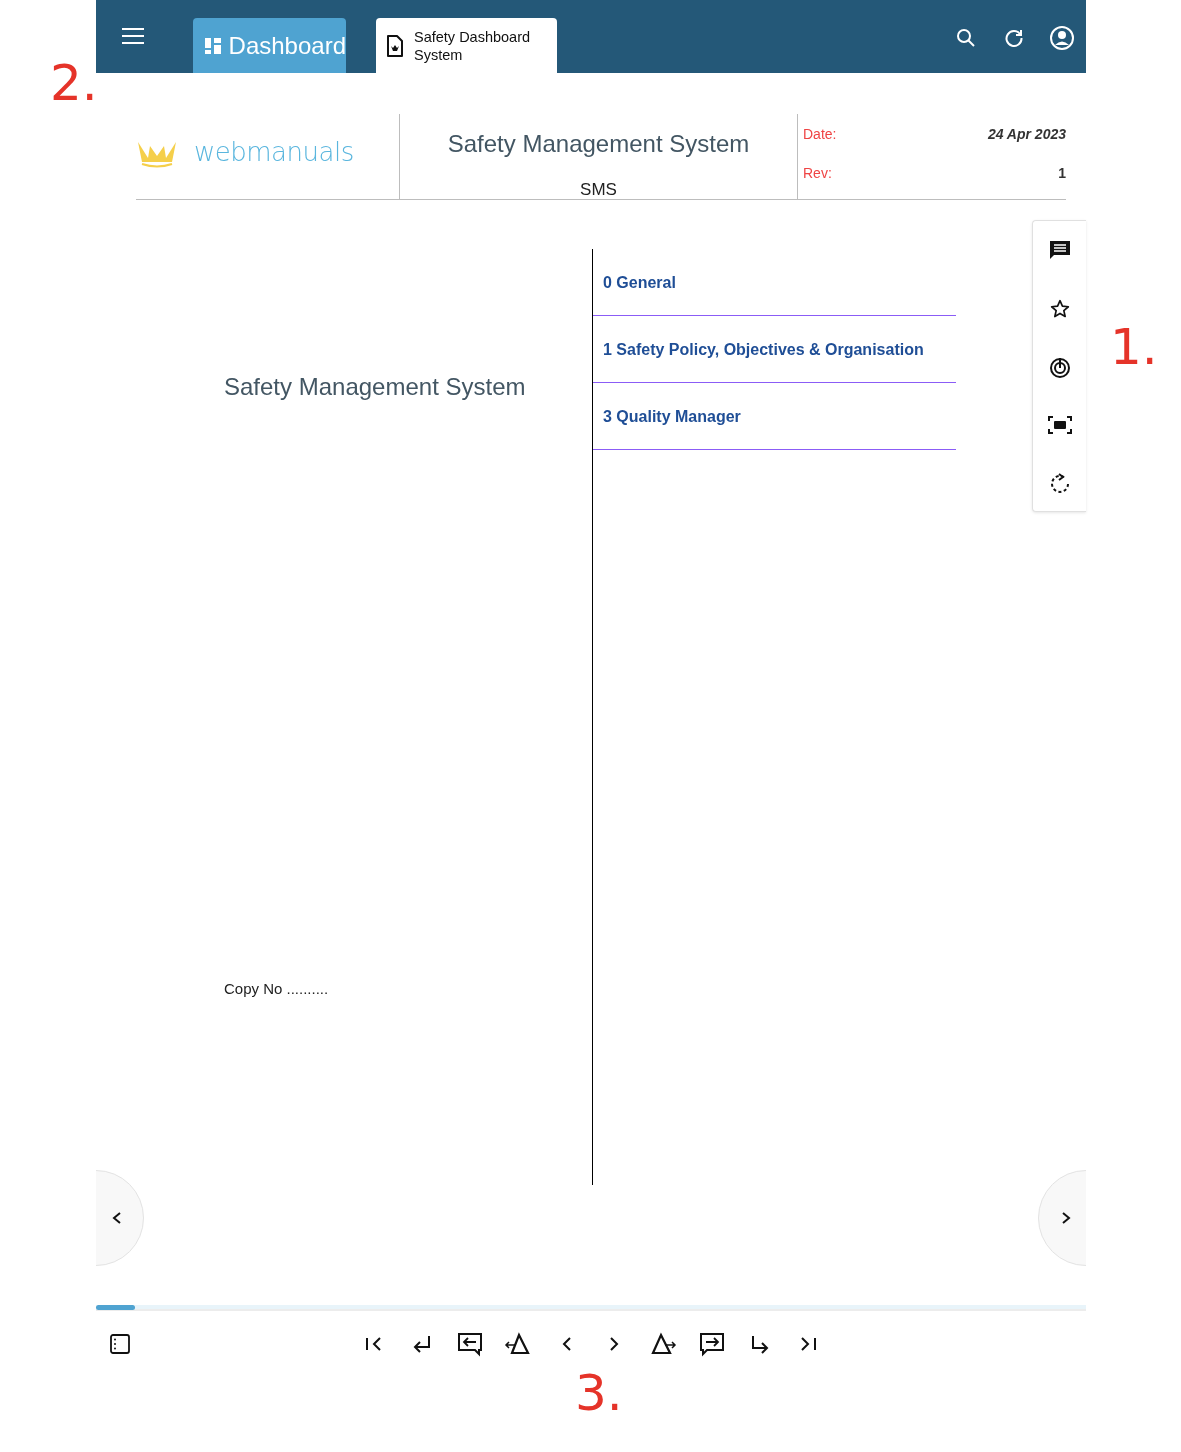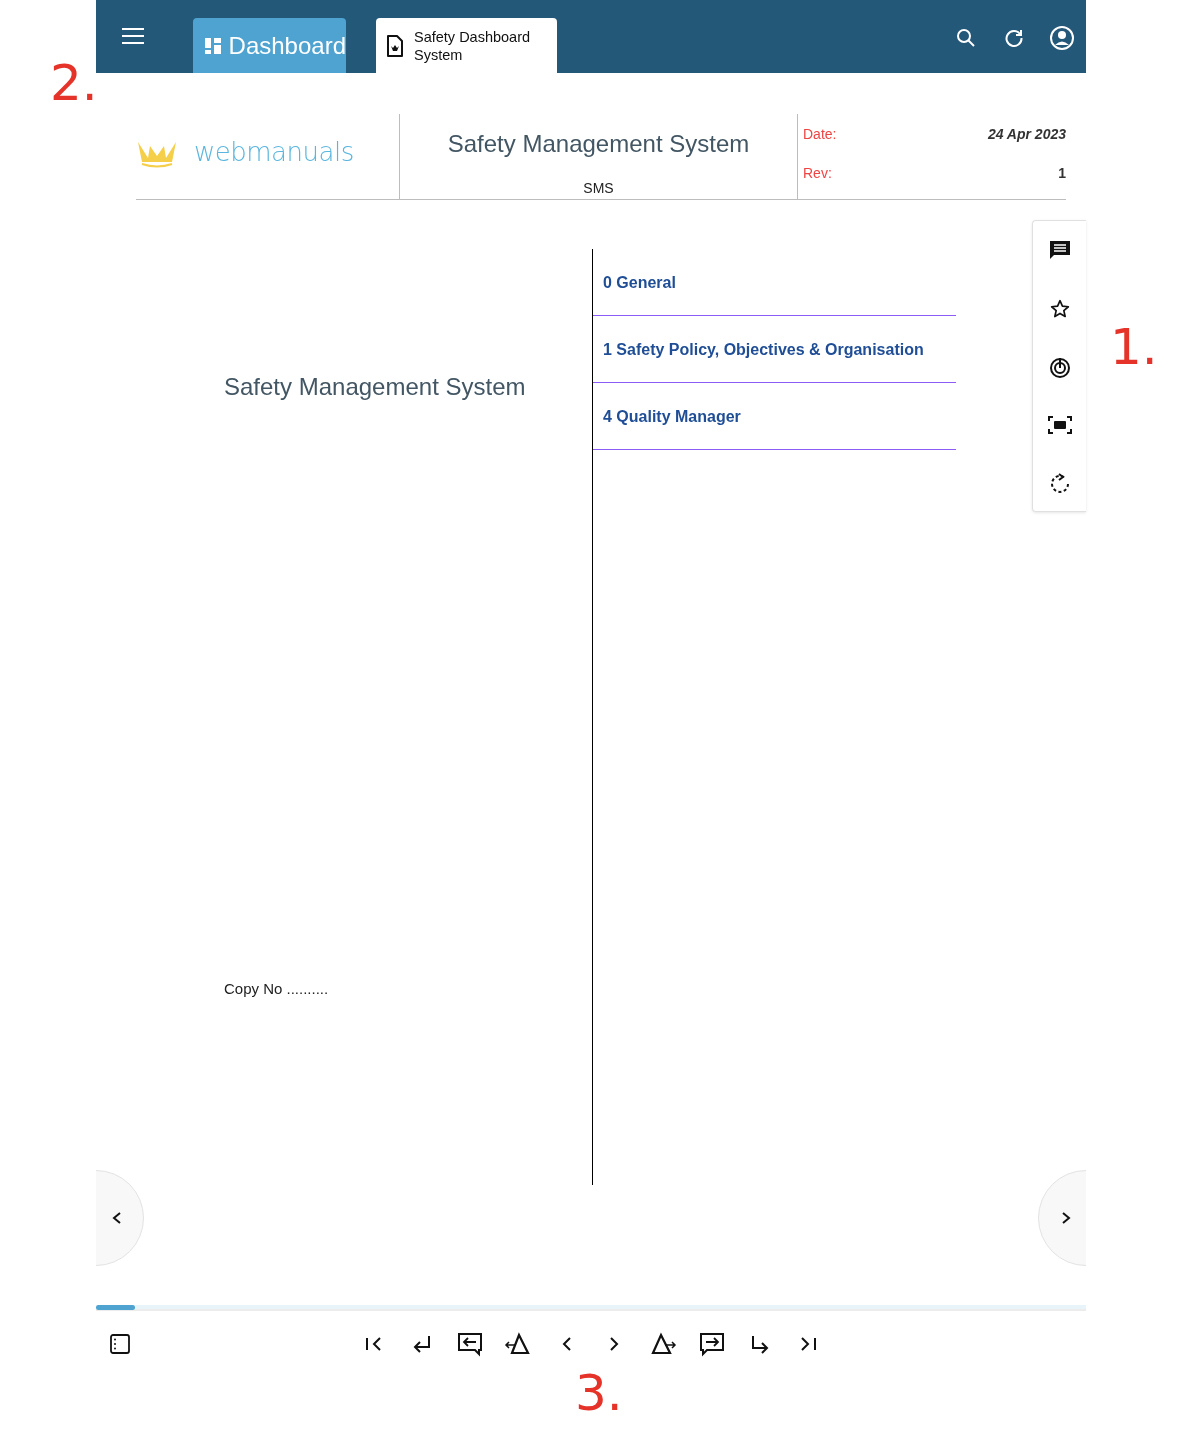--- a/index.html
+++ b/index.html
@@ -32,7 +32,7 @@
   .hdr-div1 { position: absolute; left: 263px; top: 0; width: 1px; height: 86px; background: #bdbdbd; }
   .hdr-div2 { position: absolute; left: 661px; top: 0; width: 1px; height: 86px; background: #bdbdbd; }
   .hdr-title { position: absolute; left: 264px; width: 397px; top: 16px; text-align: center; font-size: 24px; color: #435663; }
-  .hdr-sub { position: absolute; left: 264px; width: 397px; top: 66px; text-align: center; font-size: 14px; color: #222; }
+  .hdr-sub { position: absolute; left: 264px; width: 397px; top: 66px; text-align: center; font-size: 17px; color: #222; }
   .hdr-label { position: absolute; left: 667px; font-size: 14px; color: #ef4444; }
   .hdr-value { position: absolute; right: 0; font-size: 14px; color: #333; font-weight: bold; }
 

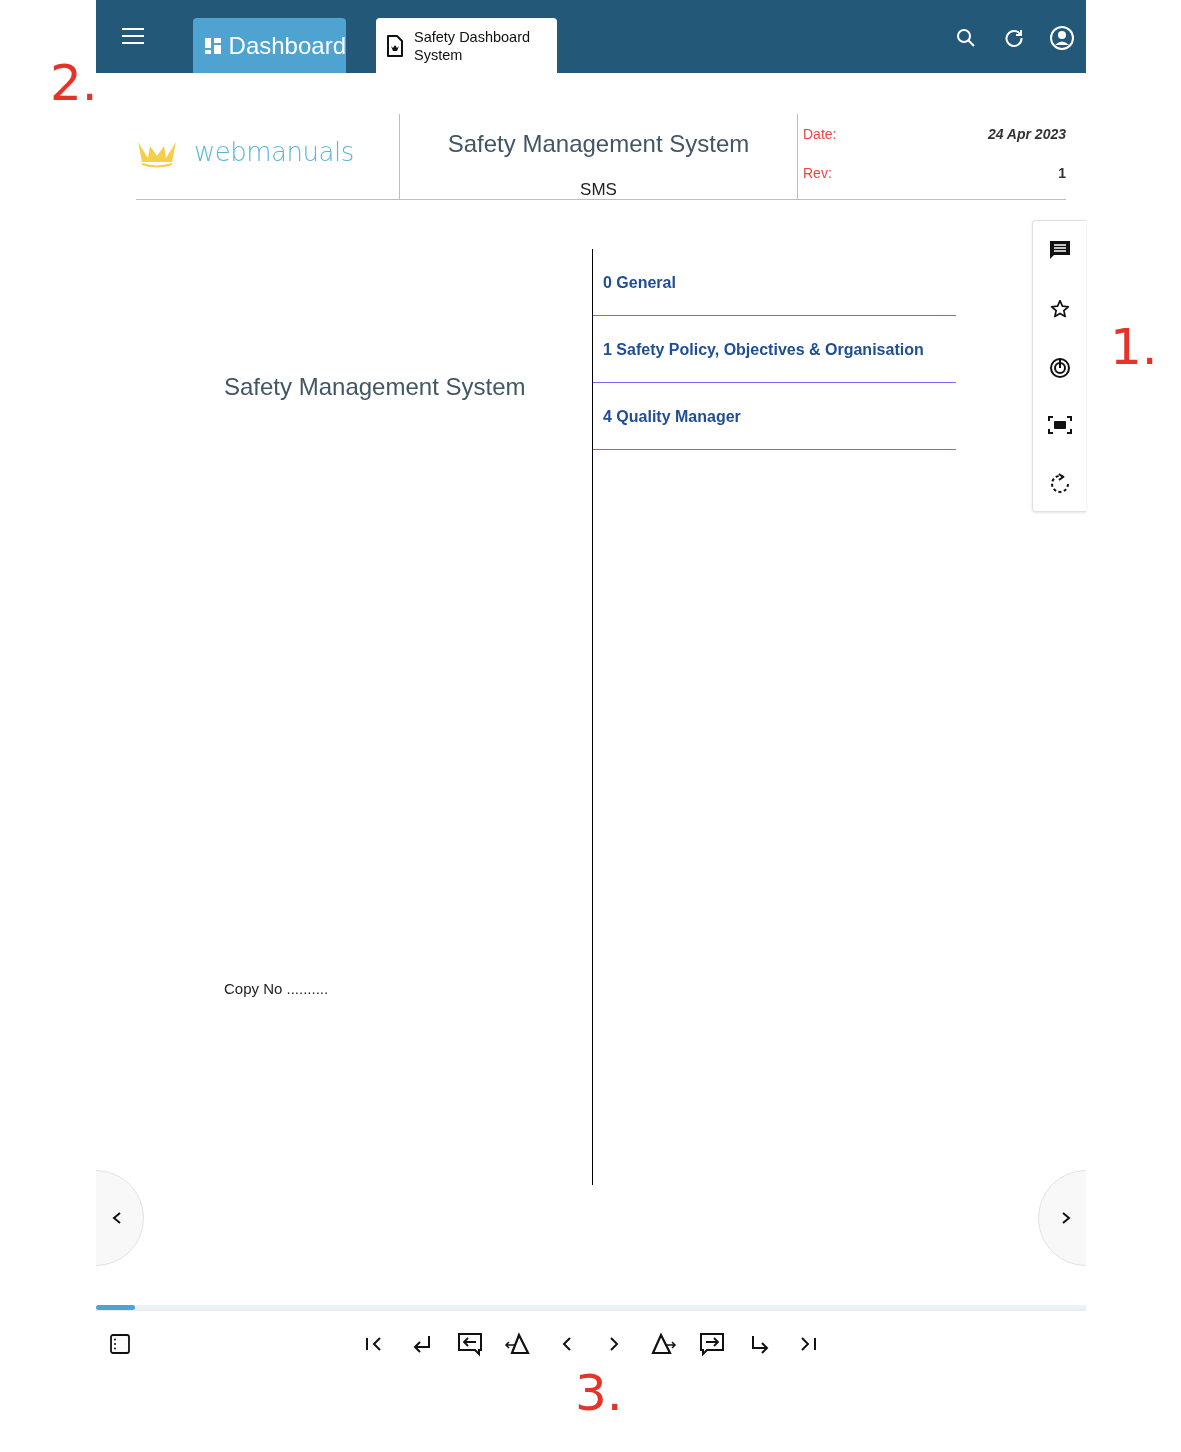--- a/index.html
+++ b/index.html
@@ -145,7 +145,7 @@
         <span>1 Safety Policy, Objectives &amp; Organisation</span>
       </div>
     <div class="toc-item">
-        <span>4 Quality Manager</span>
+        <span>3 Quality Manager</span>
       </div>
   </div>
 

